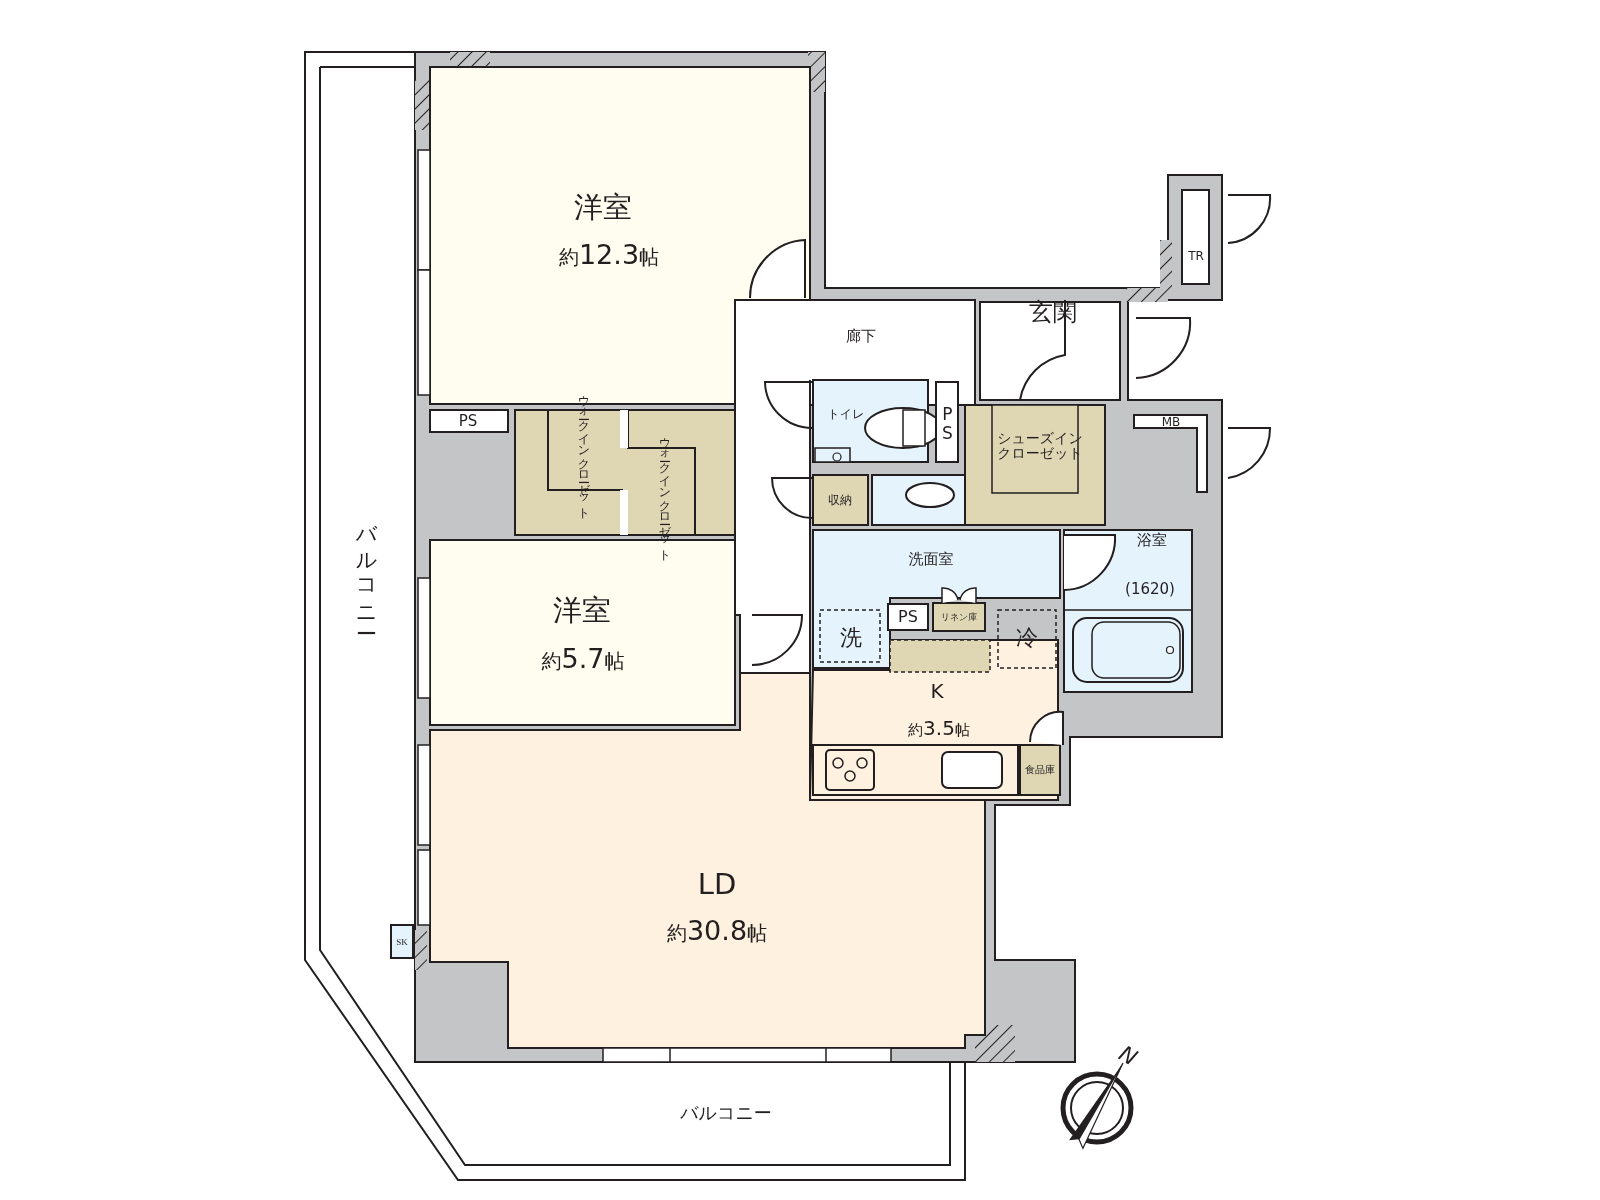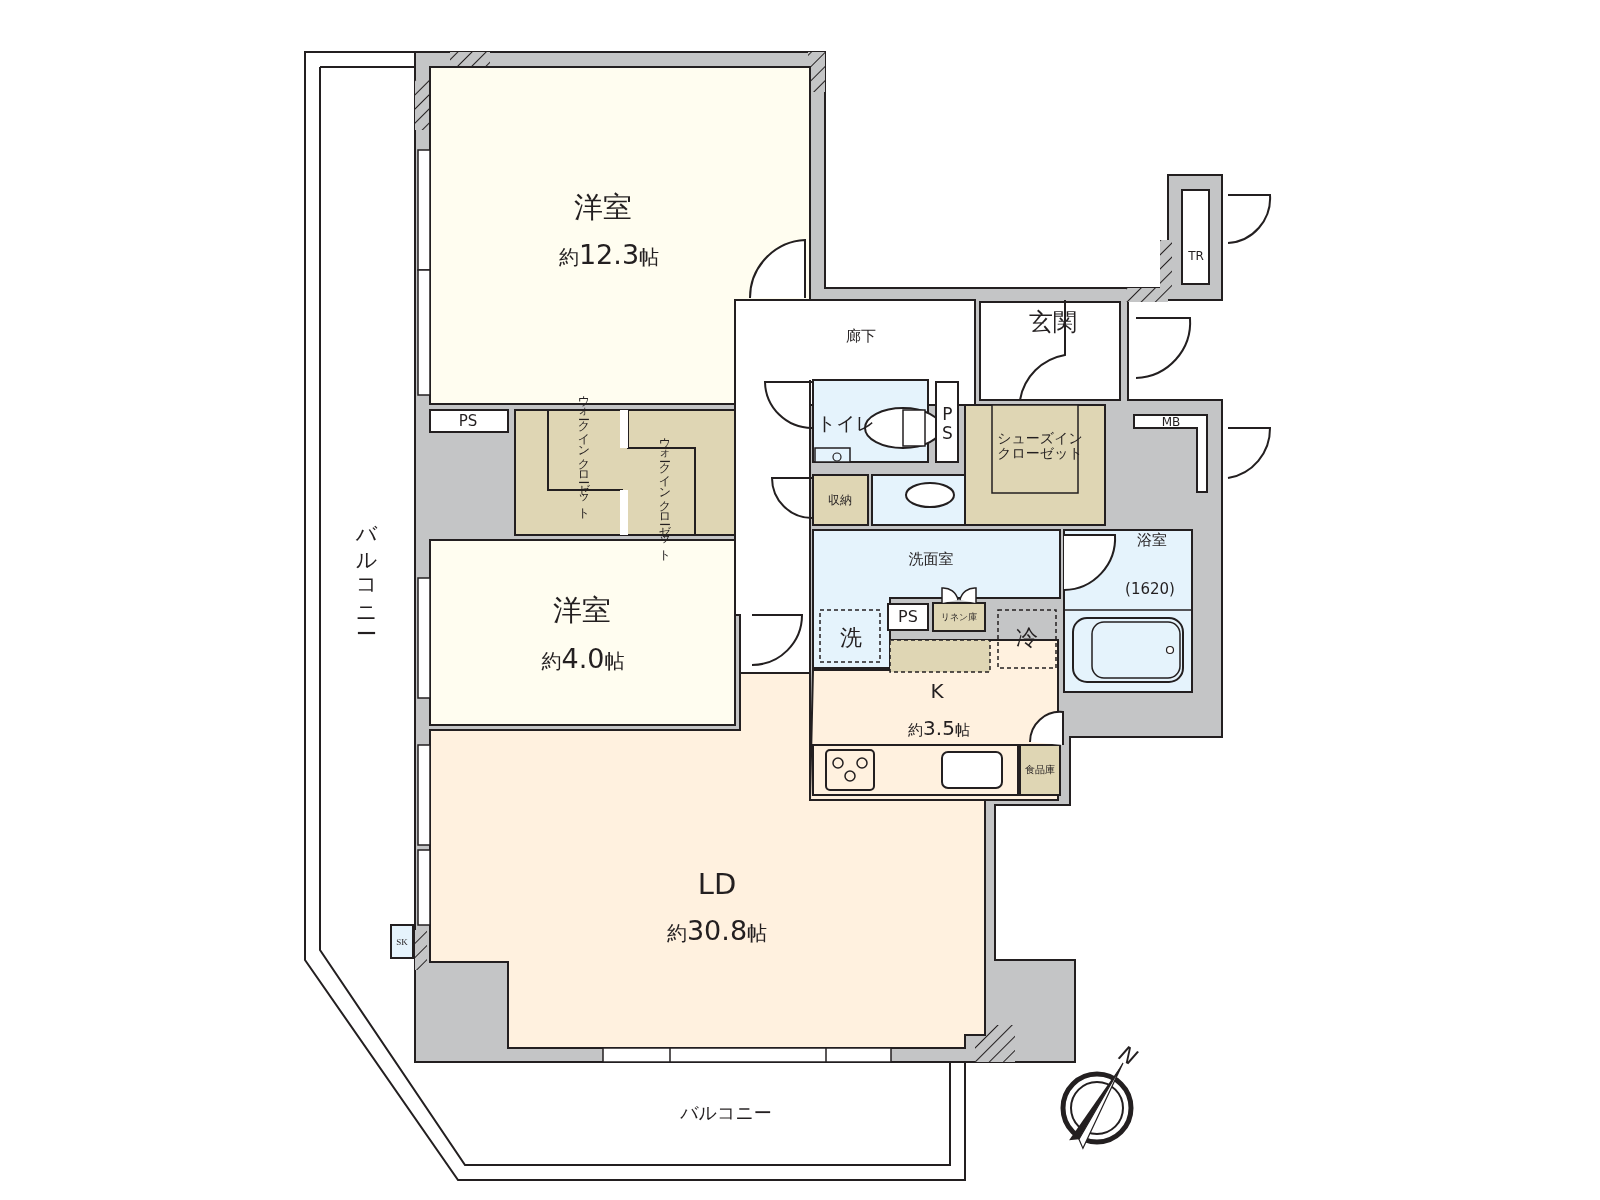--- a/index.html
+++ b/index.html
@@ -153,7 +153,7 @@
 <div class="lbl" style="left:939px;top:728px;font-size:15px;"><span>約</span><span style="font-size:20px">3.5</span><span>帖</span></div>
 
 <div class="lbl small" style="left:861px;top:336px;">廊下</div>
-<div class="lbl" style="left:1053px;top:322px;font-size:24px;">玄関</div>
+<div class="lbl" style="left:1053px;top:312px;font-size:24px;">玄関</div>
 <div class="lbl" style="left:846px;top:423px;font-size:19px;">トイレ</div>
 <div class="lbl vert" style="left:947px;top:423px;font-size:17px;">PS</div>
 <div class="lbl" style="left:840px;top:500px;font-size:12px;text-align:center;">収納</div>

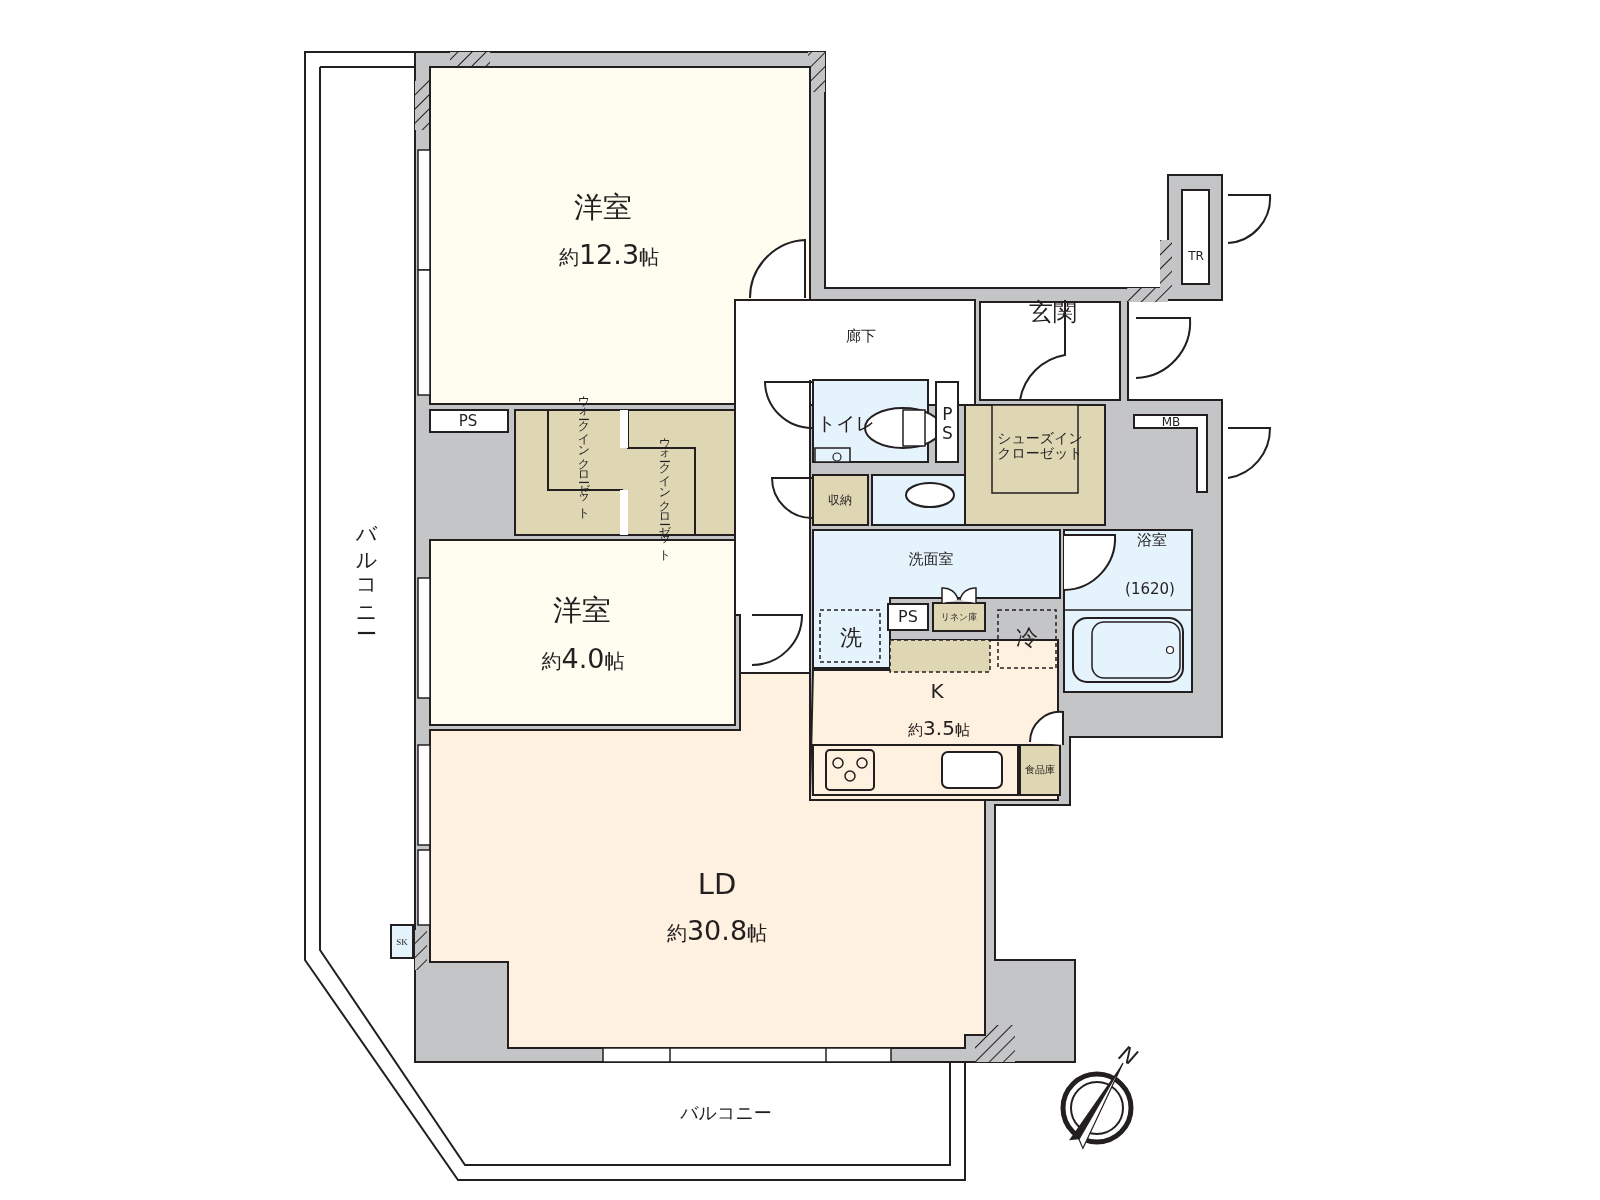--- a/index.html
+++ b/index.html
@@ -154,7 +154,7 @@
 
 <div class="lbl small" style="left:861px;top:336px;">廊下</div>
 <div class="lbl" style="left:1053px;top:312px;font-size:24px;">玄関</div>
-<div class="lbl" style="left:846px;top:423px;font-size:19px;">トイレ</div>
+<div class="lbl" style="left:846px;top:414px;font-size:12px;">トイレ</div>
 <div class="lbl vert" style="left:947px;top:423px;font-size:17px;">PS</div>
 <div class="lbl" style="left:840px;top:500px;font-size:12px;text-align:center;">収納</div>
 <div class="lbl" style="left:1040px;top:446px;font-size:14px;line-height:15px;">

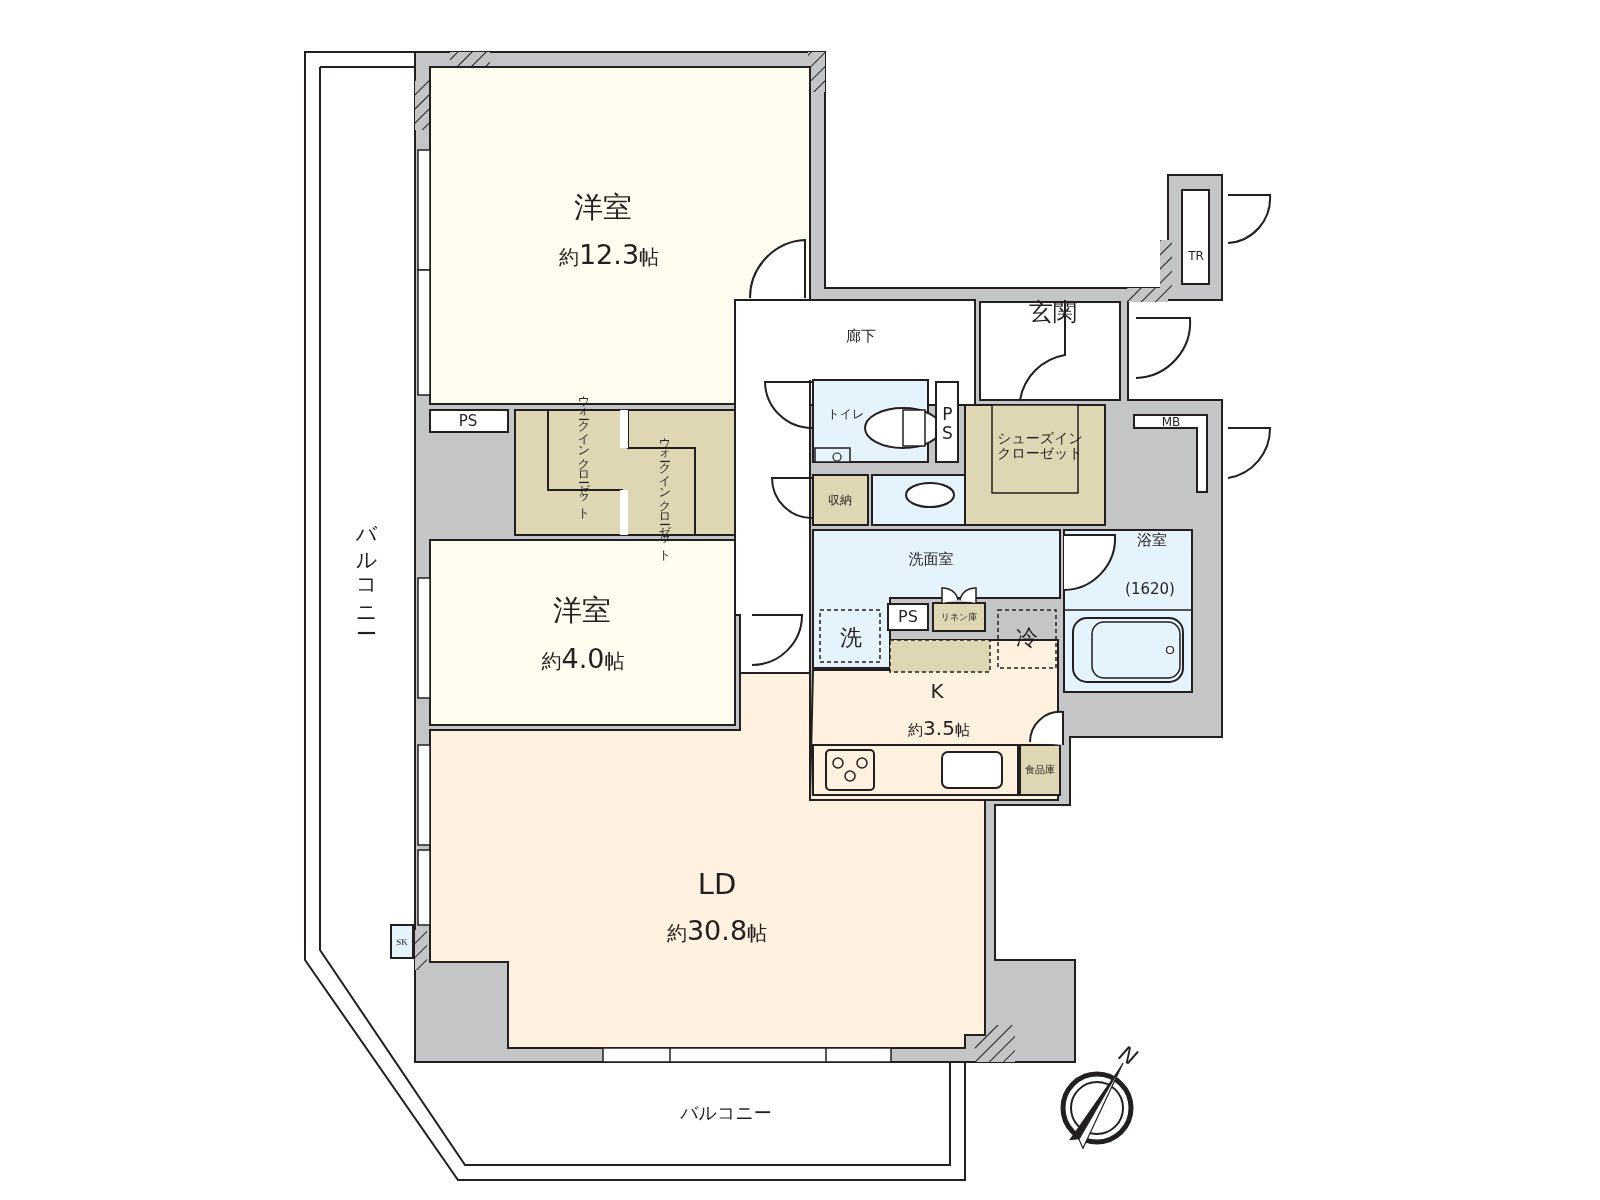--- a/index.html
+++ b/index.html
@@ -144,7 +144,7 @@
 <div class="lbl room-size" style="left:609px;top:254px;"><span>約</span><span class="num">12.3</span><span>帖</span></div>
 
 <div class="lbl room-name" style="left:582px;top:610px;">洋室</div>
-<div class="lbl room-size" style="left:583px;top:658px;"><span>約</span><span class="num">4.0</span><span>帖</span></div>
+<div class="lbl room-size" style="left:583px;top:658px;"><span>約</span><span class="num">5.7</span><span>帖</span></div>
 
 <div class="lbl room-name" style="left:717px;top:884px;">LD</div>
 <div class="lbl room-size" style="left:717px;top:930px;"><span>約</span><span class="num">30.8</span><span>帖</span></div>

